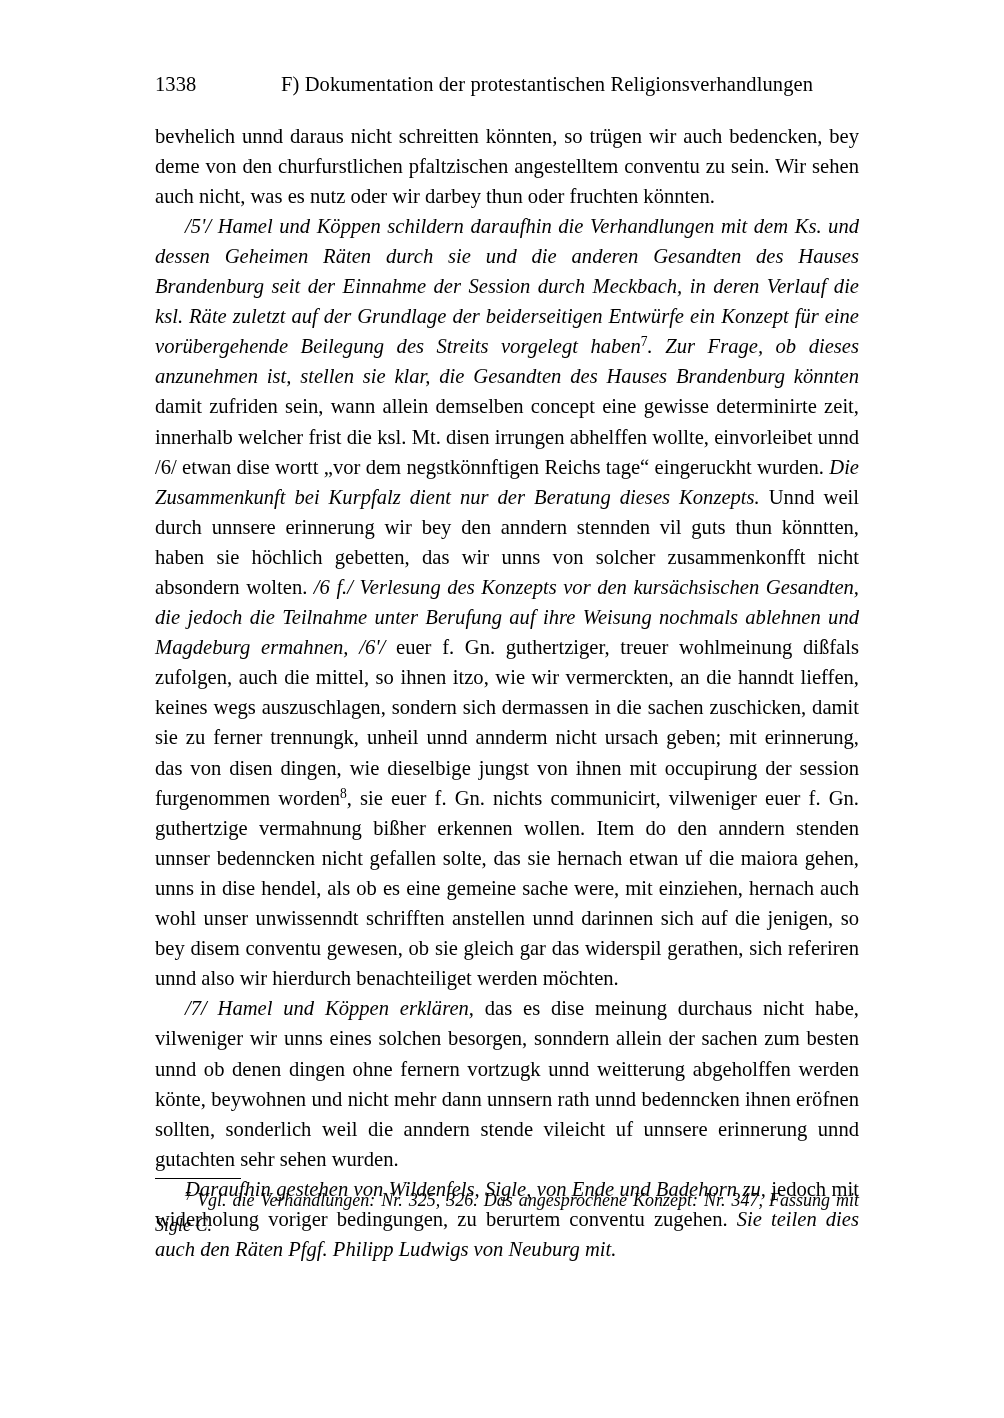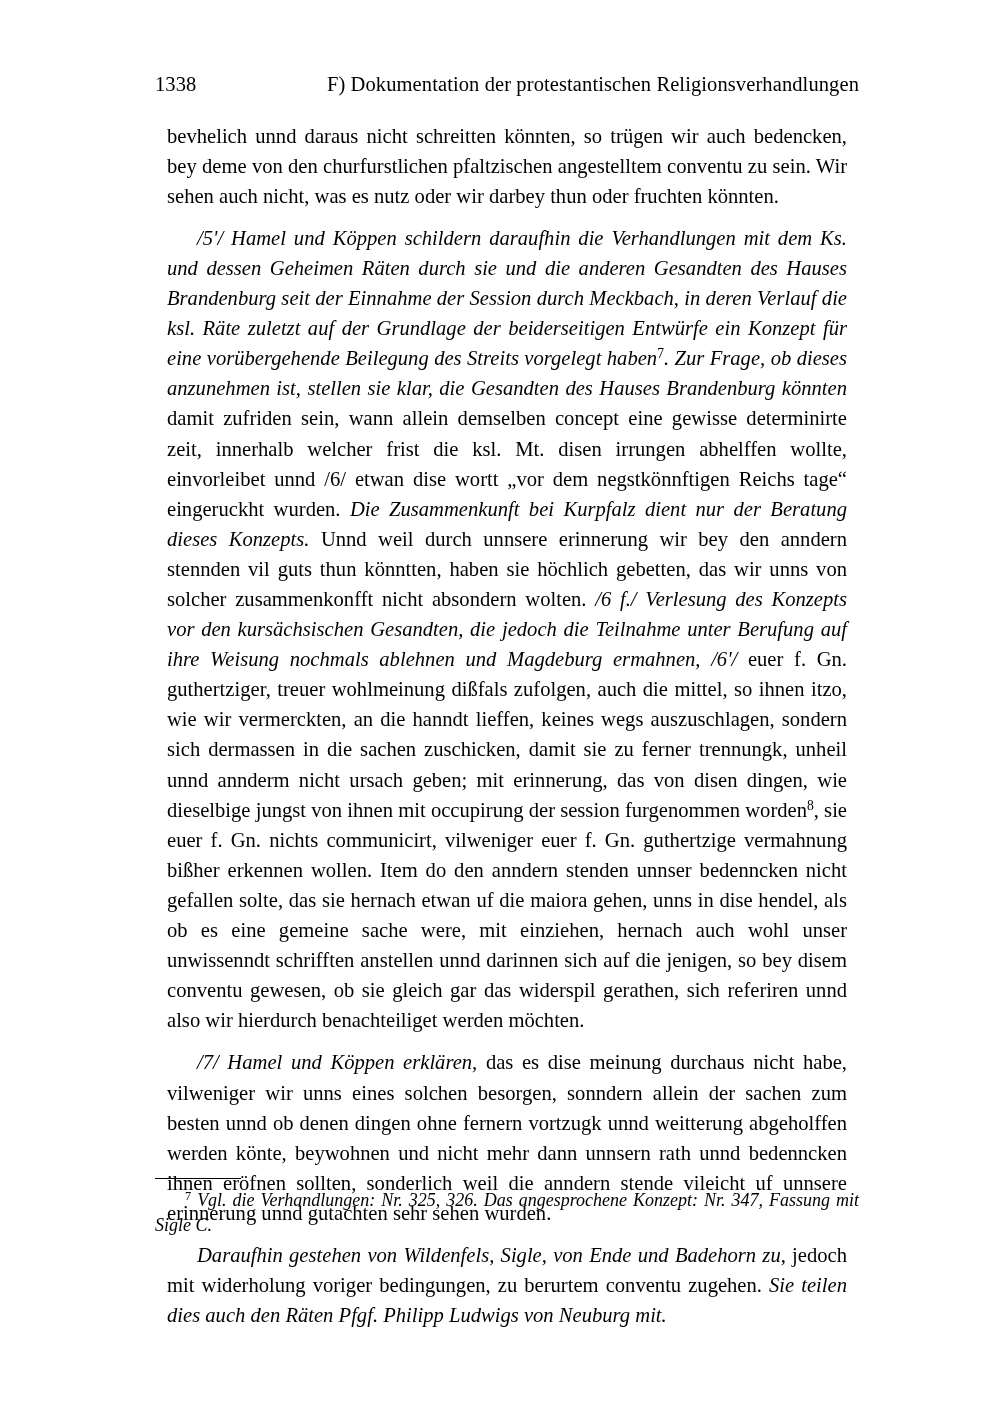--- a/index.html
+++ b/index.html
@@ -44,7 +44,7 @@
   }
   .runhead .title {
     flex: 1 1 auto;
-    text-align: right;
+    text-align: left;
   }
 
   

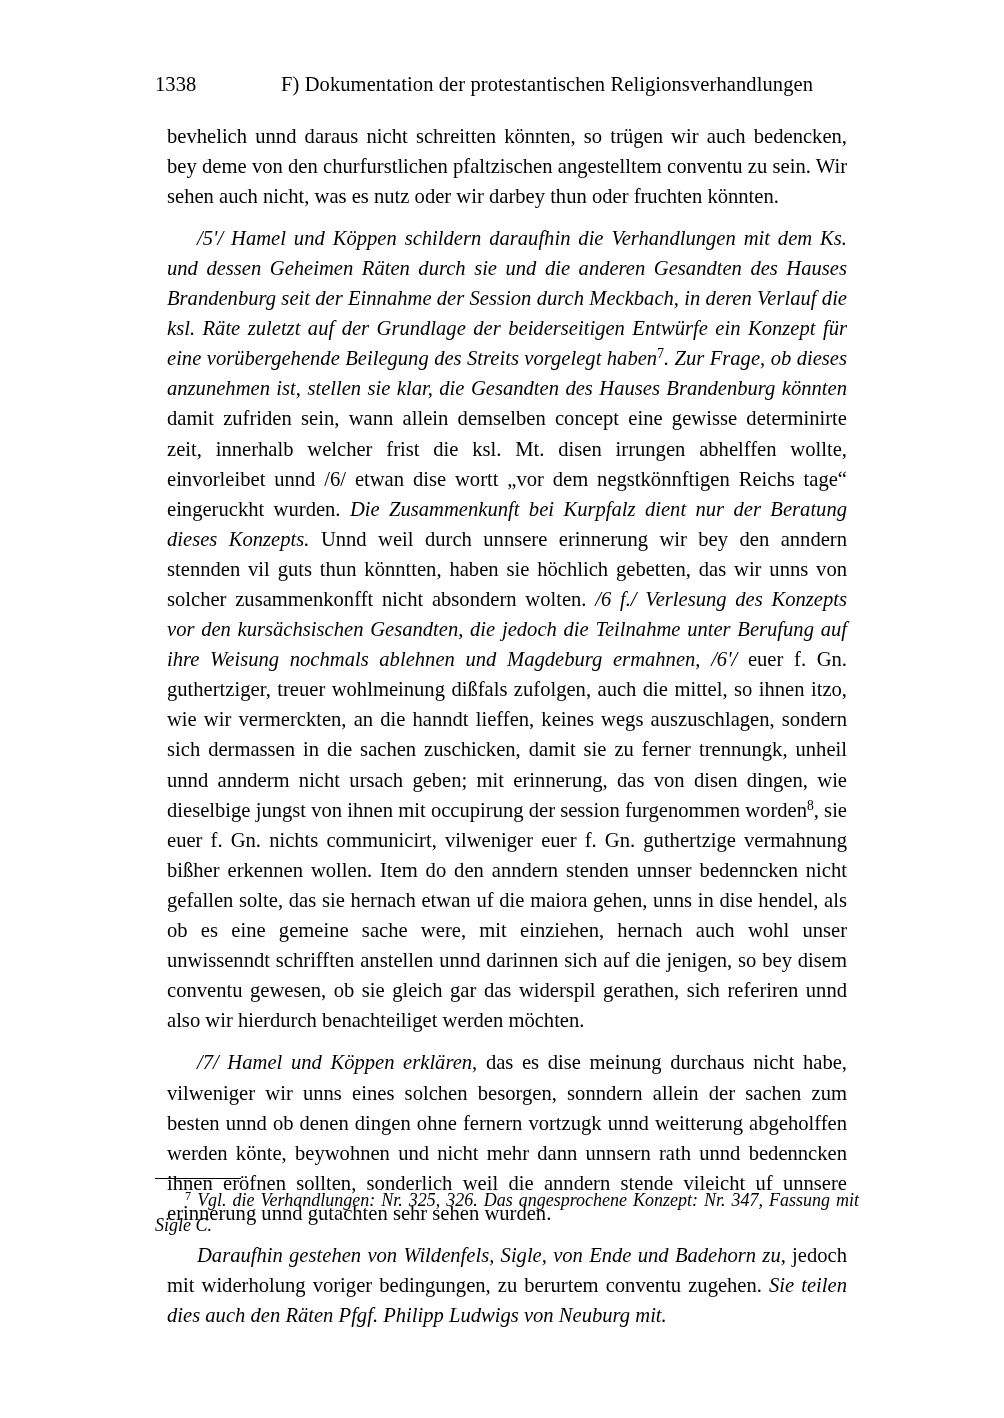--- a/index.html
+++ b/index.html
@@ -49,7 +49,7 @@
 
   
   .body-text p {
-    margin: 12px;
+    margin: 0;
     text-align: justify;
     text-justify: inter-word;
     font-size: 20.6px;

